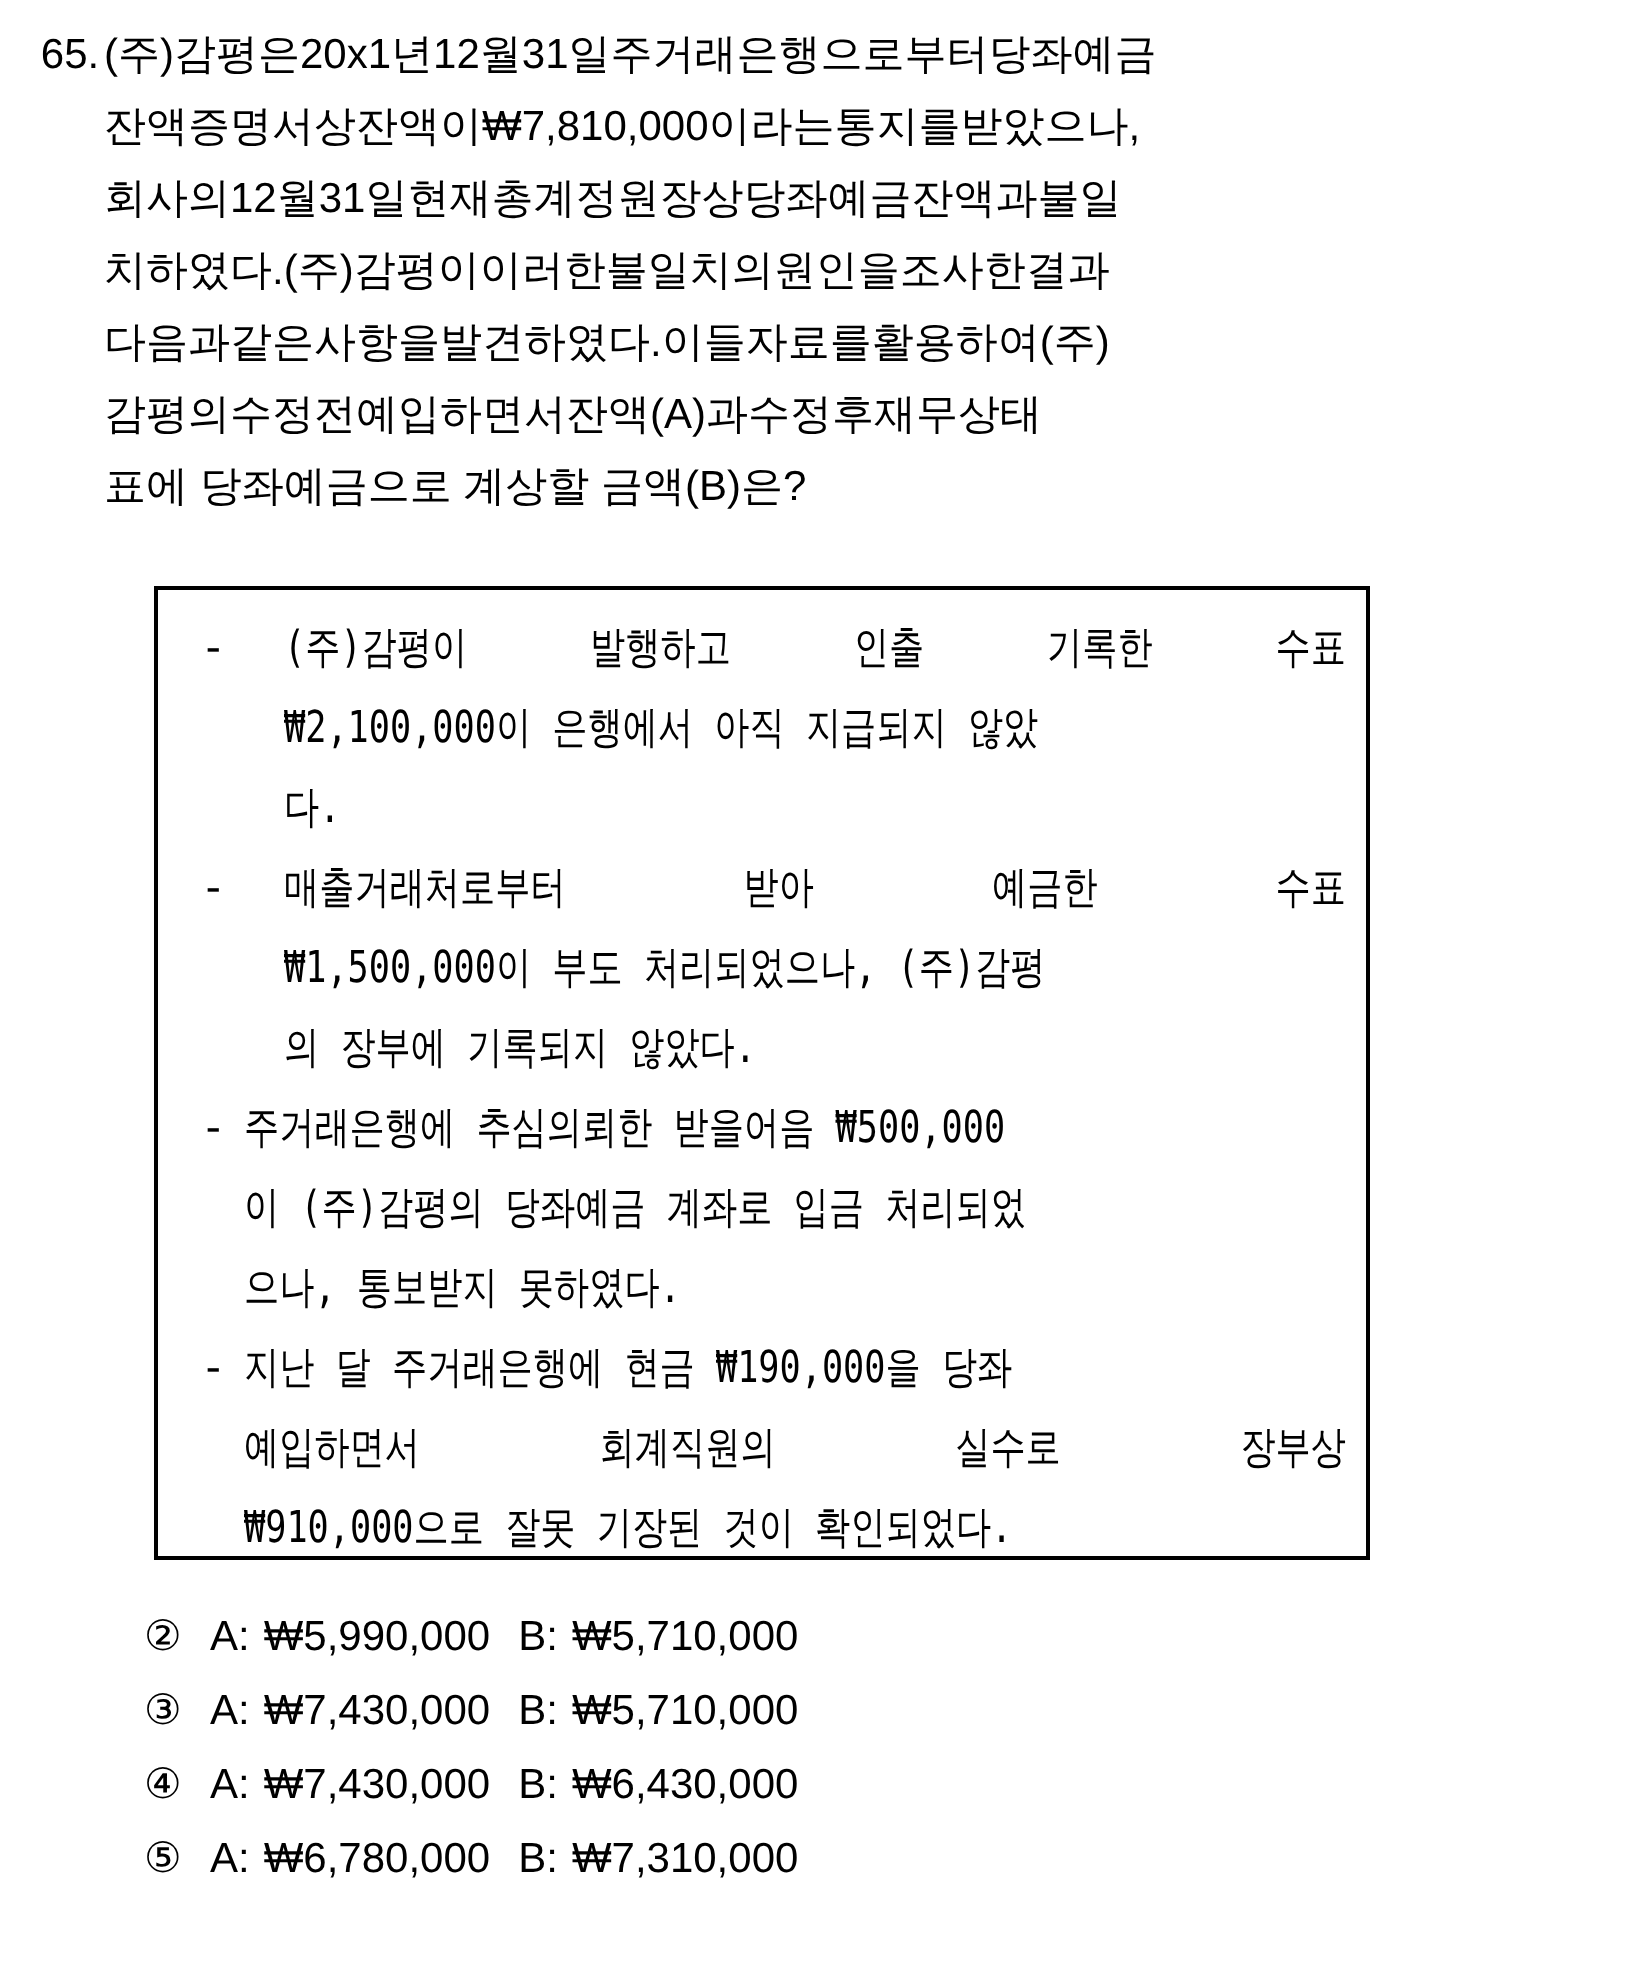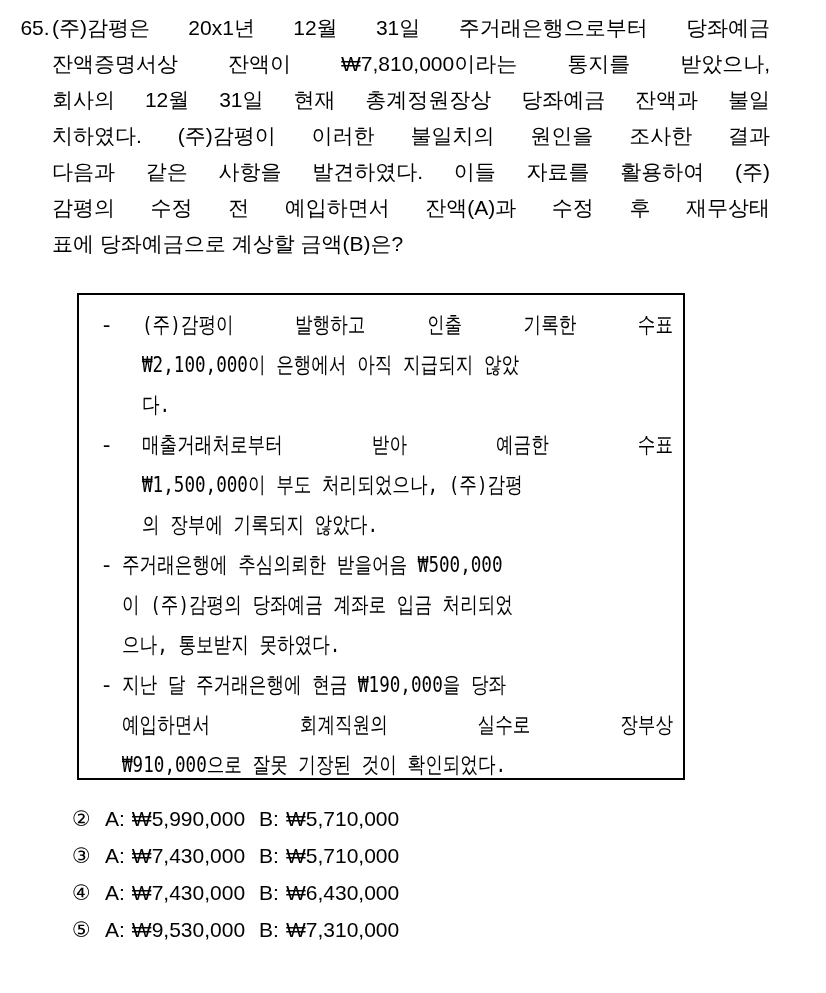--- a/index.html
+++ b/index.html
@@ -58,7 +58,6 @@
   }
   .q-line.just {
     display: flex;
-    justify-content: space-between;
     align-items: baseline;
   }
 

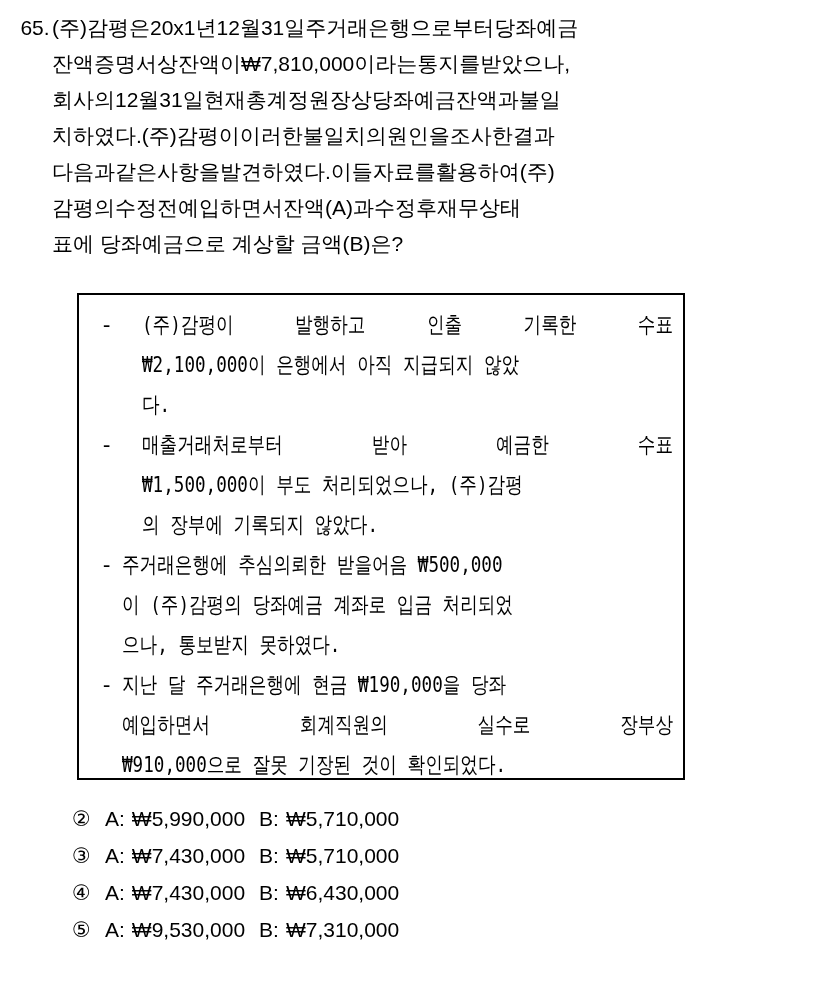--- a/index.html
+++ b/index.html
@@ -246,7 +246,7 @@
     <div class="choice-row"><span class="choice-num">②</span><span class="choice-a-label">A:</span><span class="choice-a-val">₩5,990,000</span><span class="choice-b-label">B:</span><span class="choice-b-val">₩5,710,000</span></div>
     <div class="choice-row"><span class="choice-num">③</span><span class="choice-a-label">A:</span><span class="choice-a-val">₩7,430,000</span><span class="choice-b-label">B:</span><span class="choice-b-val">₩5,710,000</span></div>
     <div class="choice-row"><span class="choice-num">④</span><span class="choice-a-label">A:</span><span class="choice-a-val">₩7,430,000</span><span class="choice-b-label">B:</span><span class="choice-b-val">₩6,430,000</span></div>
-    <div class="choice-row"><span class="choice-num">⑤</span><span class="choice-a-label">A:</span><span class="choice-a-val">₩9,530,000</span><span class="choice-b-label">B:</span><span class="choice-b-val">₩7,310,000</span></div>
+    <div class="choice-row"><span class="choice-num">⑤</span><span class="choice-a-label">A:</span><span class="choice-a-val">₩6,780,000</span><span class="choice-b-label">B:</span><span class="choice-b-val">₩7,310,000</span></div>
   </div>
 
 </body></html>

